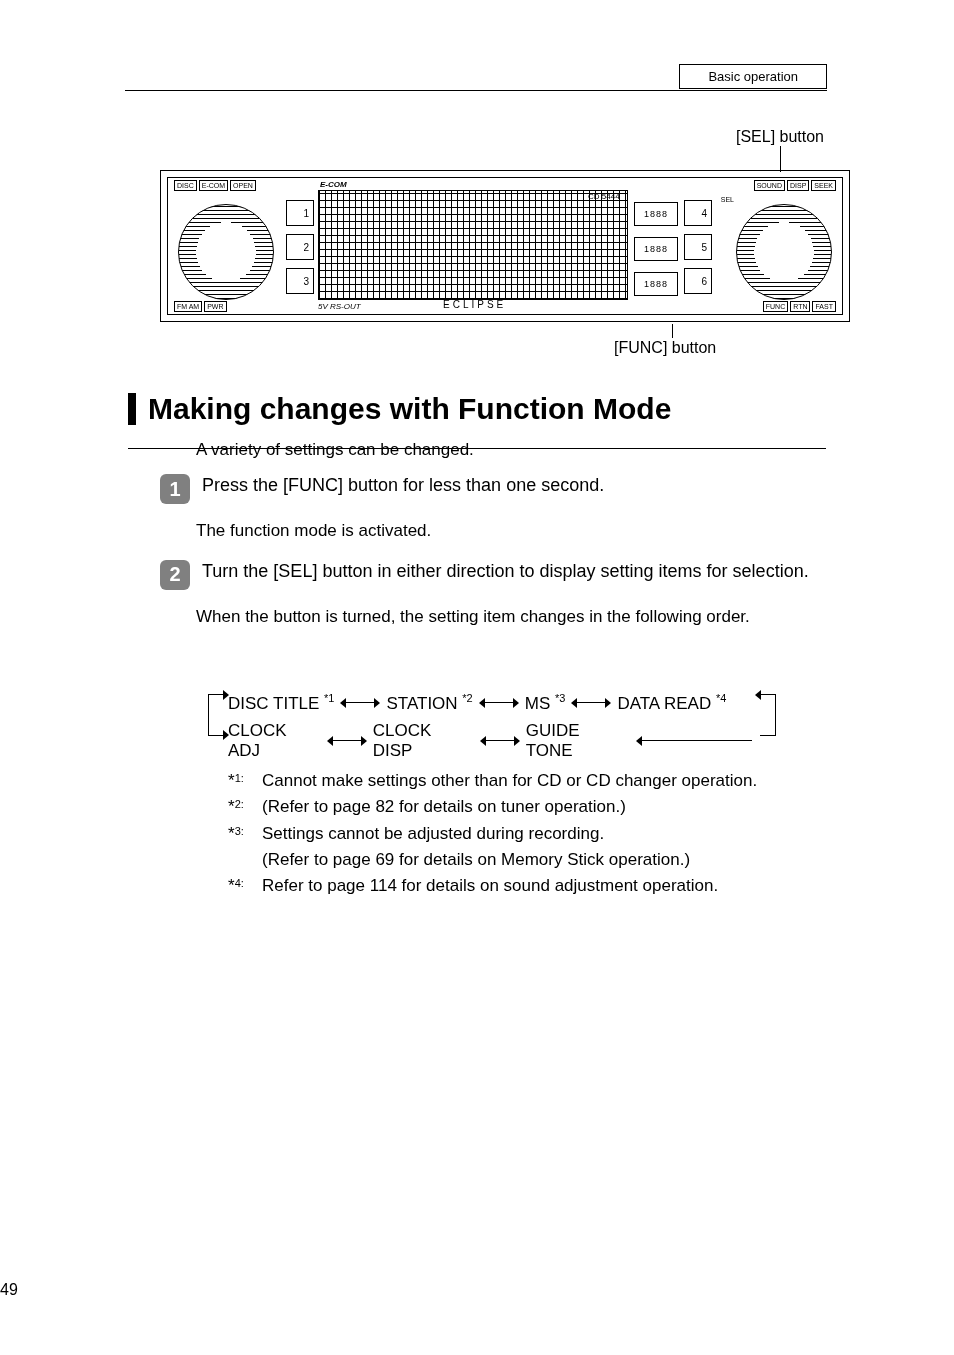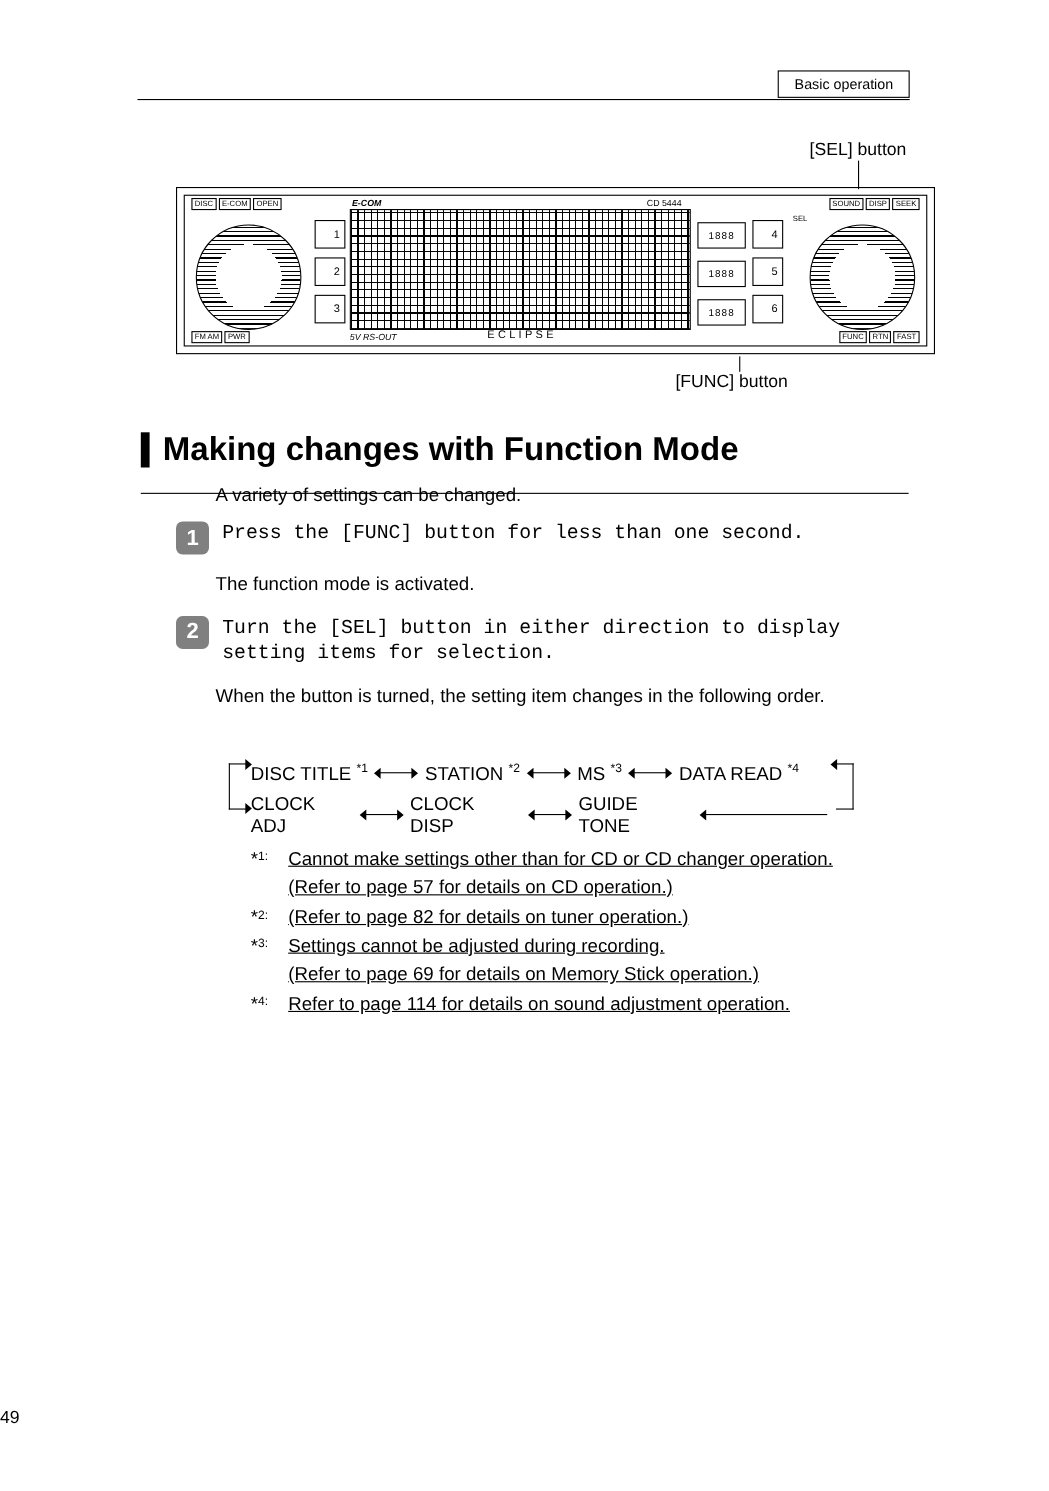--- a/index.html
+++ b/index.html
@@ -17,7 +17,7 @@
     top: 64px;
     right: 127px;
     border: 1px solid #000;
-    padding: 4px 14px;
+    padding: 4px 28px;
     font-size: 13px;
   }
   .header-rule {

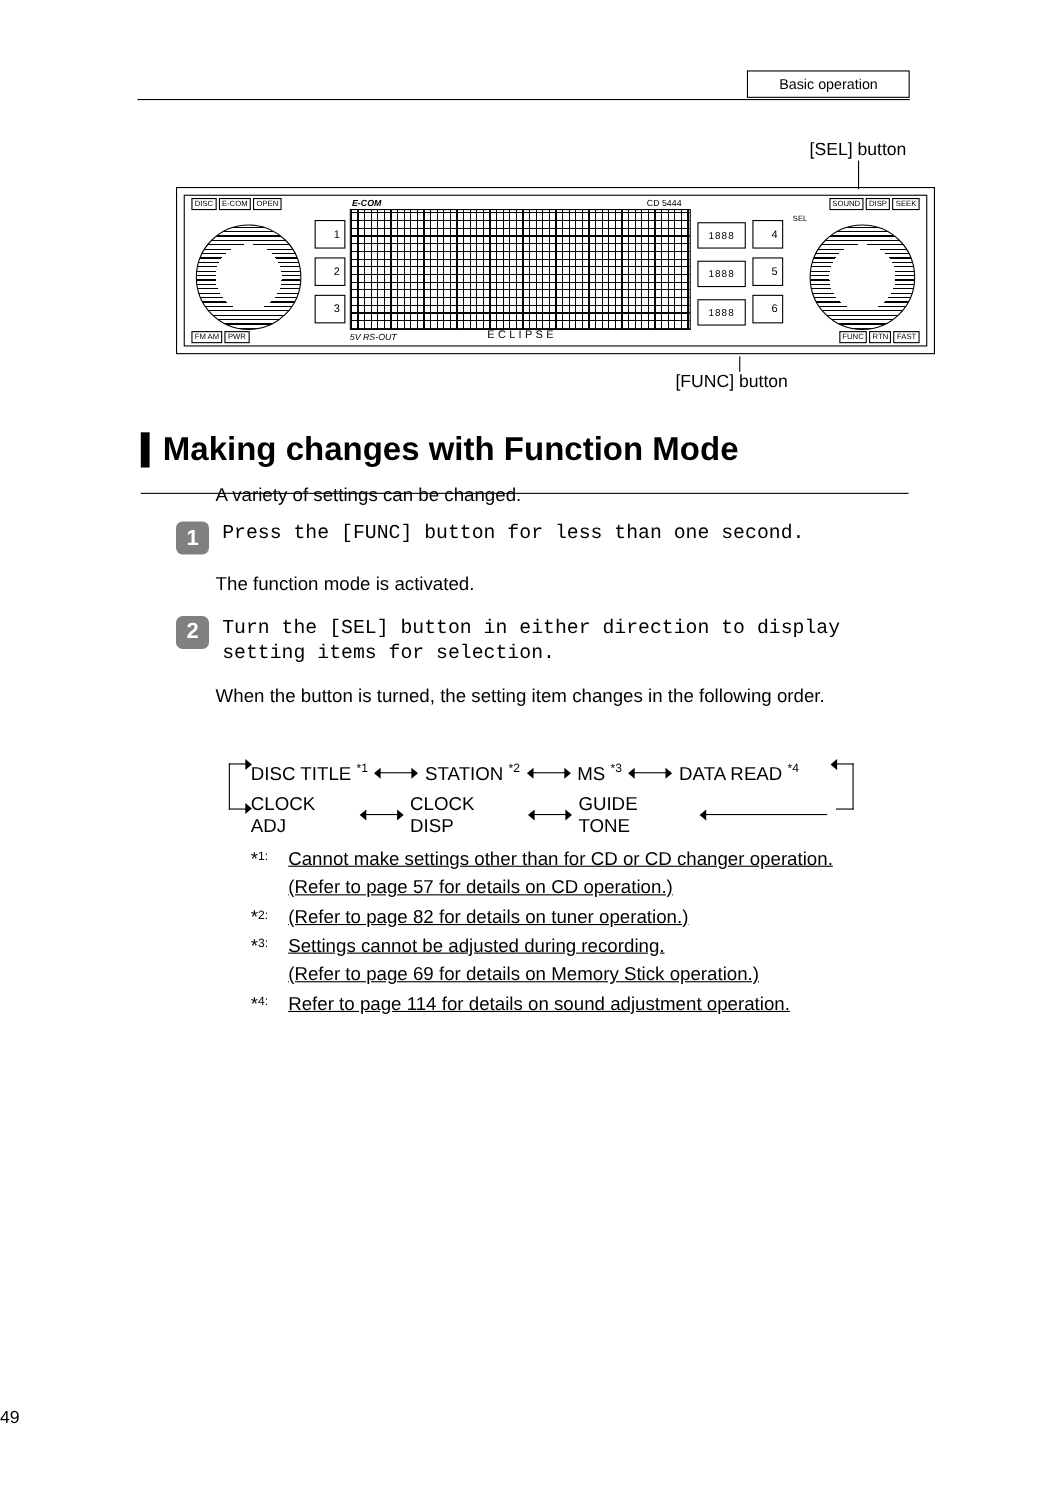--- a/index.html
+++ b/index.html
@@ -250,7 +250,7 @@
     </div>
     <div class="dev-screen"></div>
     <div style="position:absolute; top:2px; left:152px; font-size:8px; font-style:italic; font-weight:bold;">E-COM</div>
-    <div style="position:absolute; top:2px; left:420px; font-size:8px;">CD 5444</div>
+    <div style="position:absolute; top:14px; left:420px; font-size:8px;">CD 5444</div>
     <div class="sidebox-l">
        <div class="lcdnum">1888</div>
        <div class="lcdnum">1888</div>

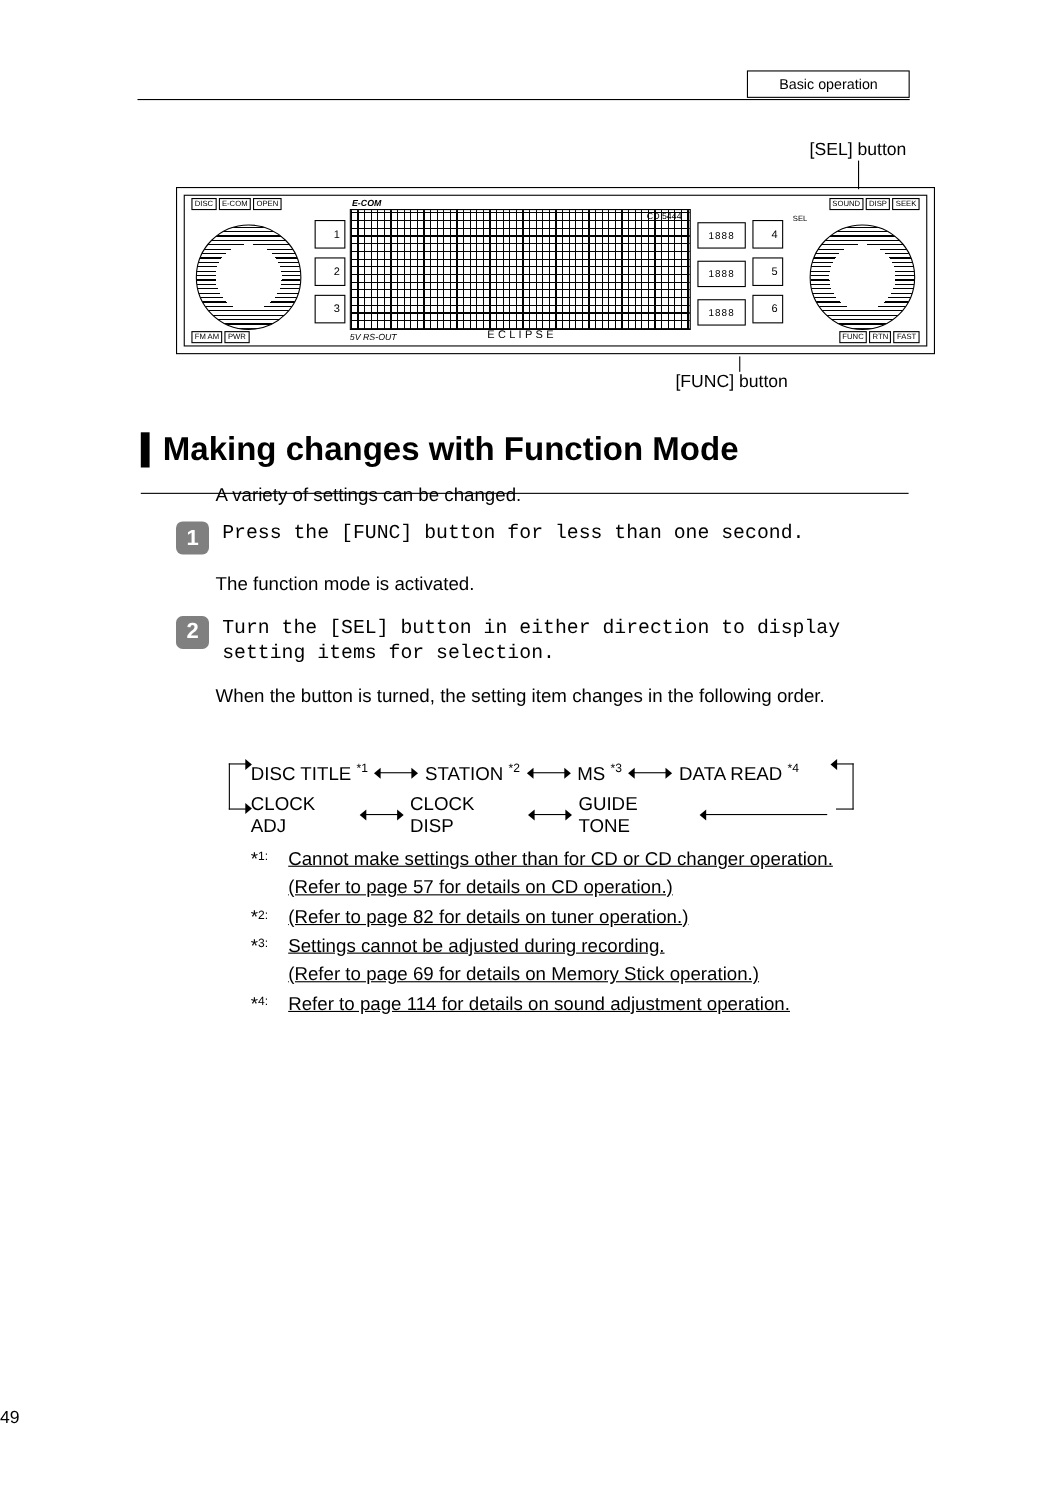--- a/index.html
+++ b/index.html
@@ -144,7 +144,7 @@
     margin-right: 12px;
   }
   .step-body { flex: 1; }
-  .step-head { font-size: 18px; line-height: 1.3; font-family: Liberation Mono, monospace; }
+  .step-head { font-size: 18px; line-height: 1.3; }
   .step-desc { font-size: 17px; margin-top: 14px; margin-left: 36px; line-height: 1.5; text-align: justify; }
 
   .flow {

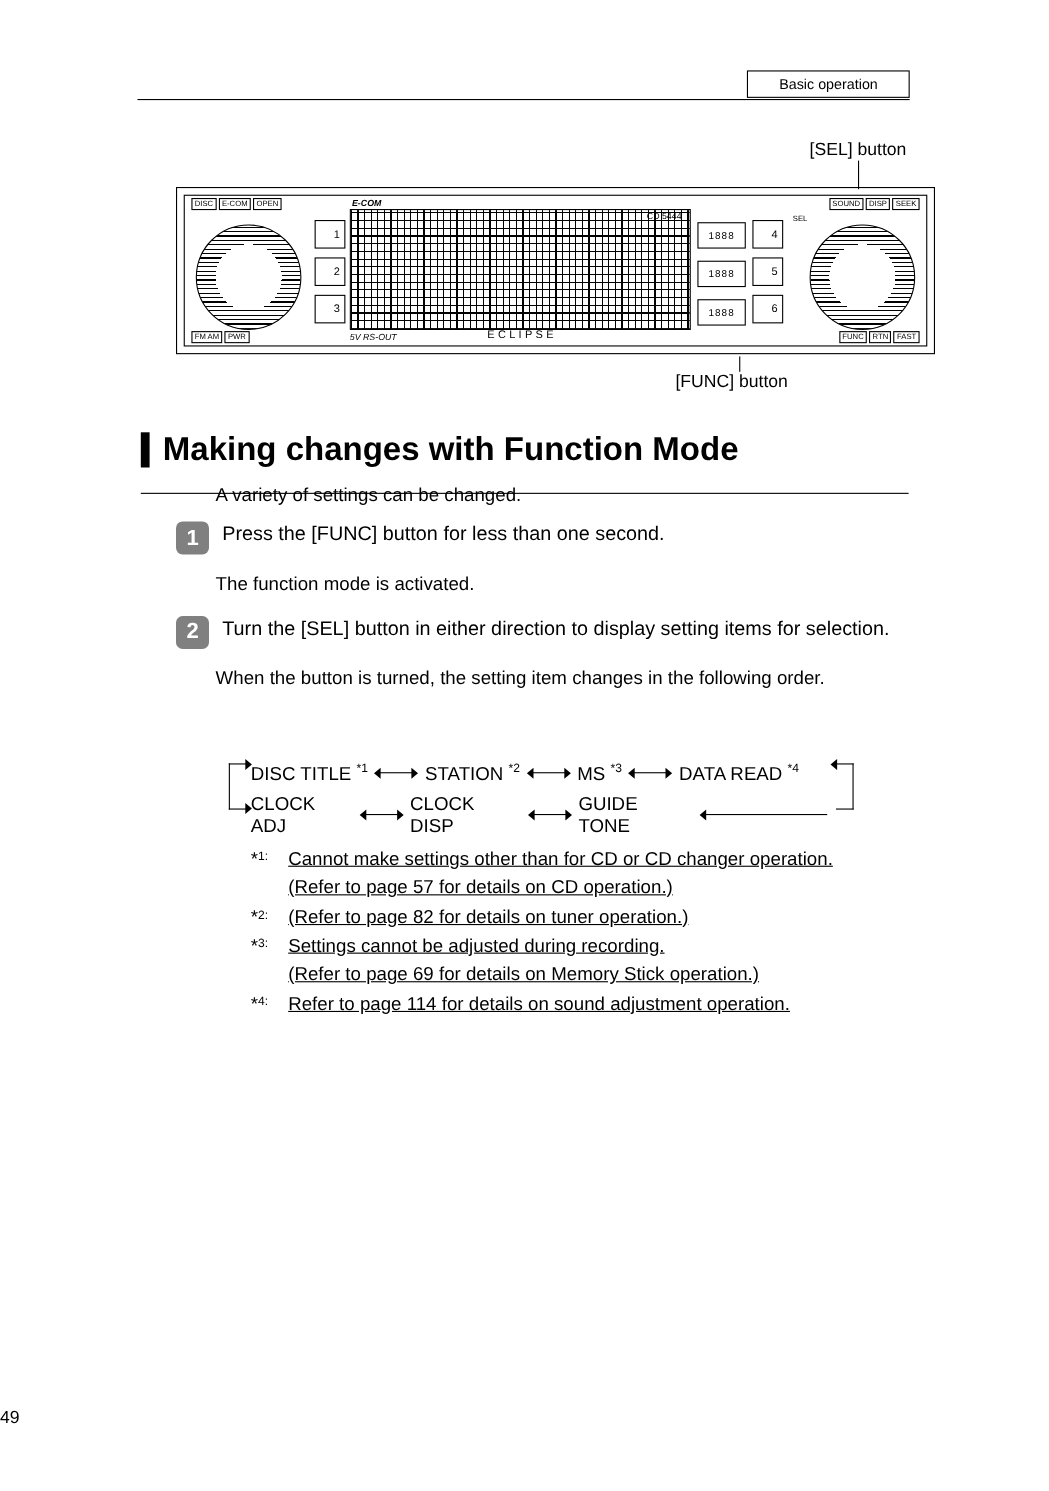--- a/index.html
+++ b/index.html
@@ -211,7 +211,7 @@
   .note { display:flex; }
   .note-mark { width:34px; flex:0 0 34px; }
   .note-mark .sup-only { font-size:11px; position:relative; top:-4px; }
-  .note-body { flex:1;text-decoration:underline; }
+  .note-body { flex:1; }
 
   .page-num {
     position:absolute;

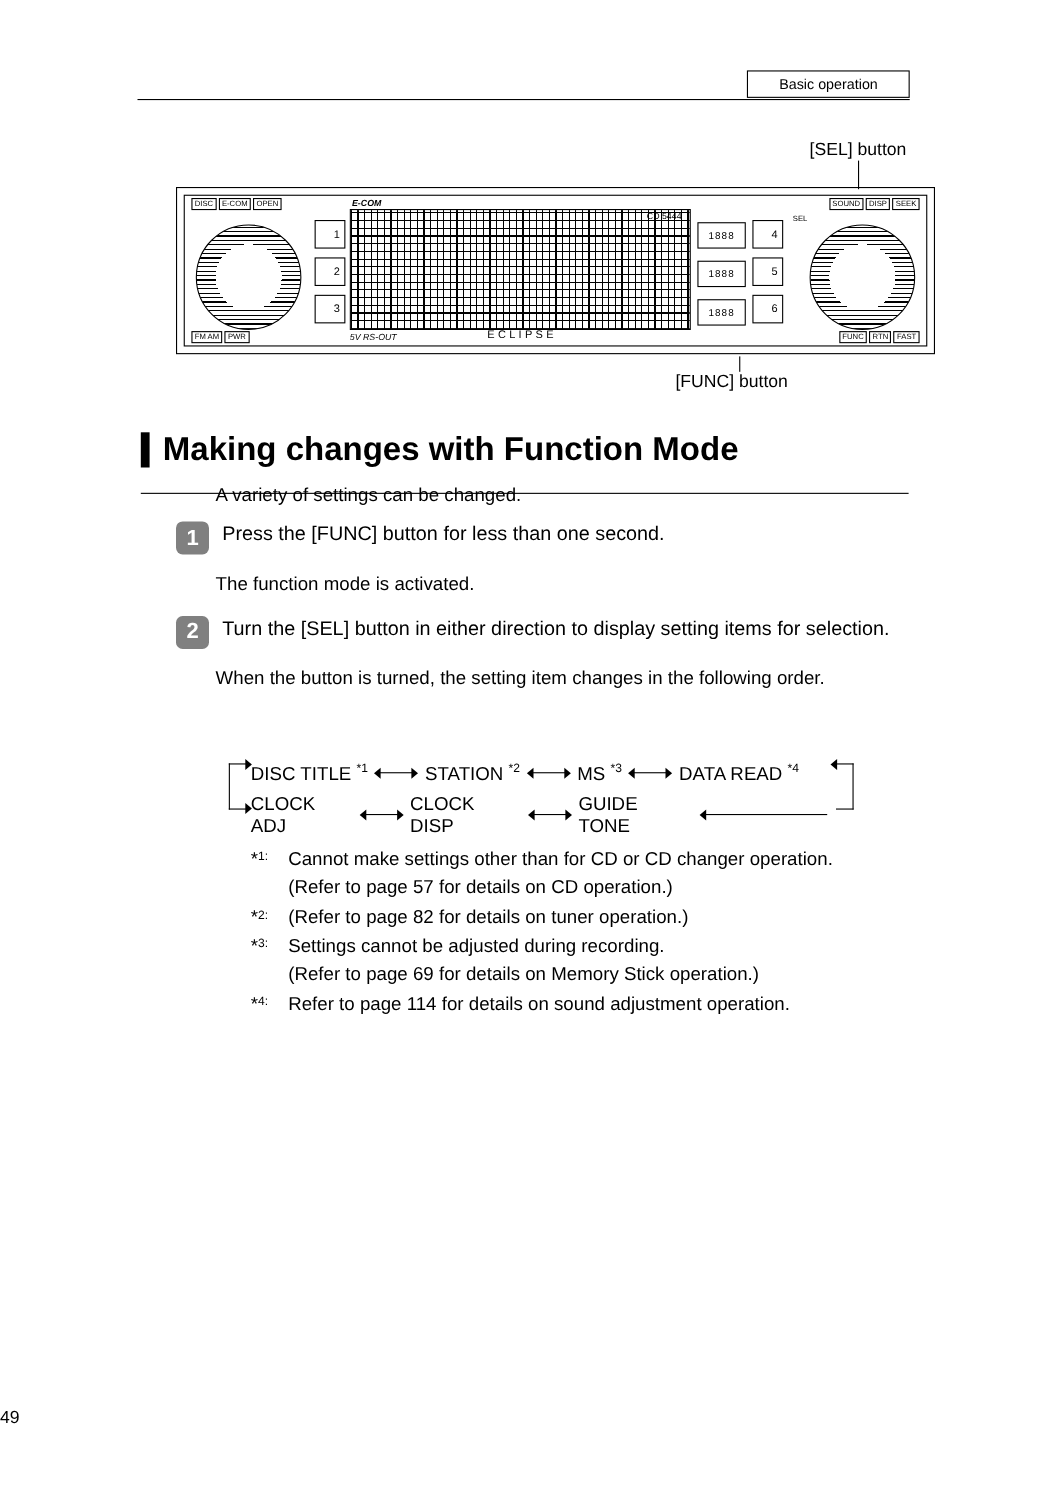--- a/index.html
+++ b/index.html
@@ -347,7 +347,6 @@
     <div class="note-mark"><span>*</span><span class="sup-only">1:</span></div>
     <div class="note-body">
       <div>Cannot make settings other than for CD or CD changer operation.</div>
-      <div>(Refer to page 57 for details on CD operation.)</div>
     </div>
   </div>
   <div class="note">

